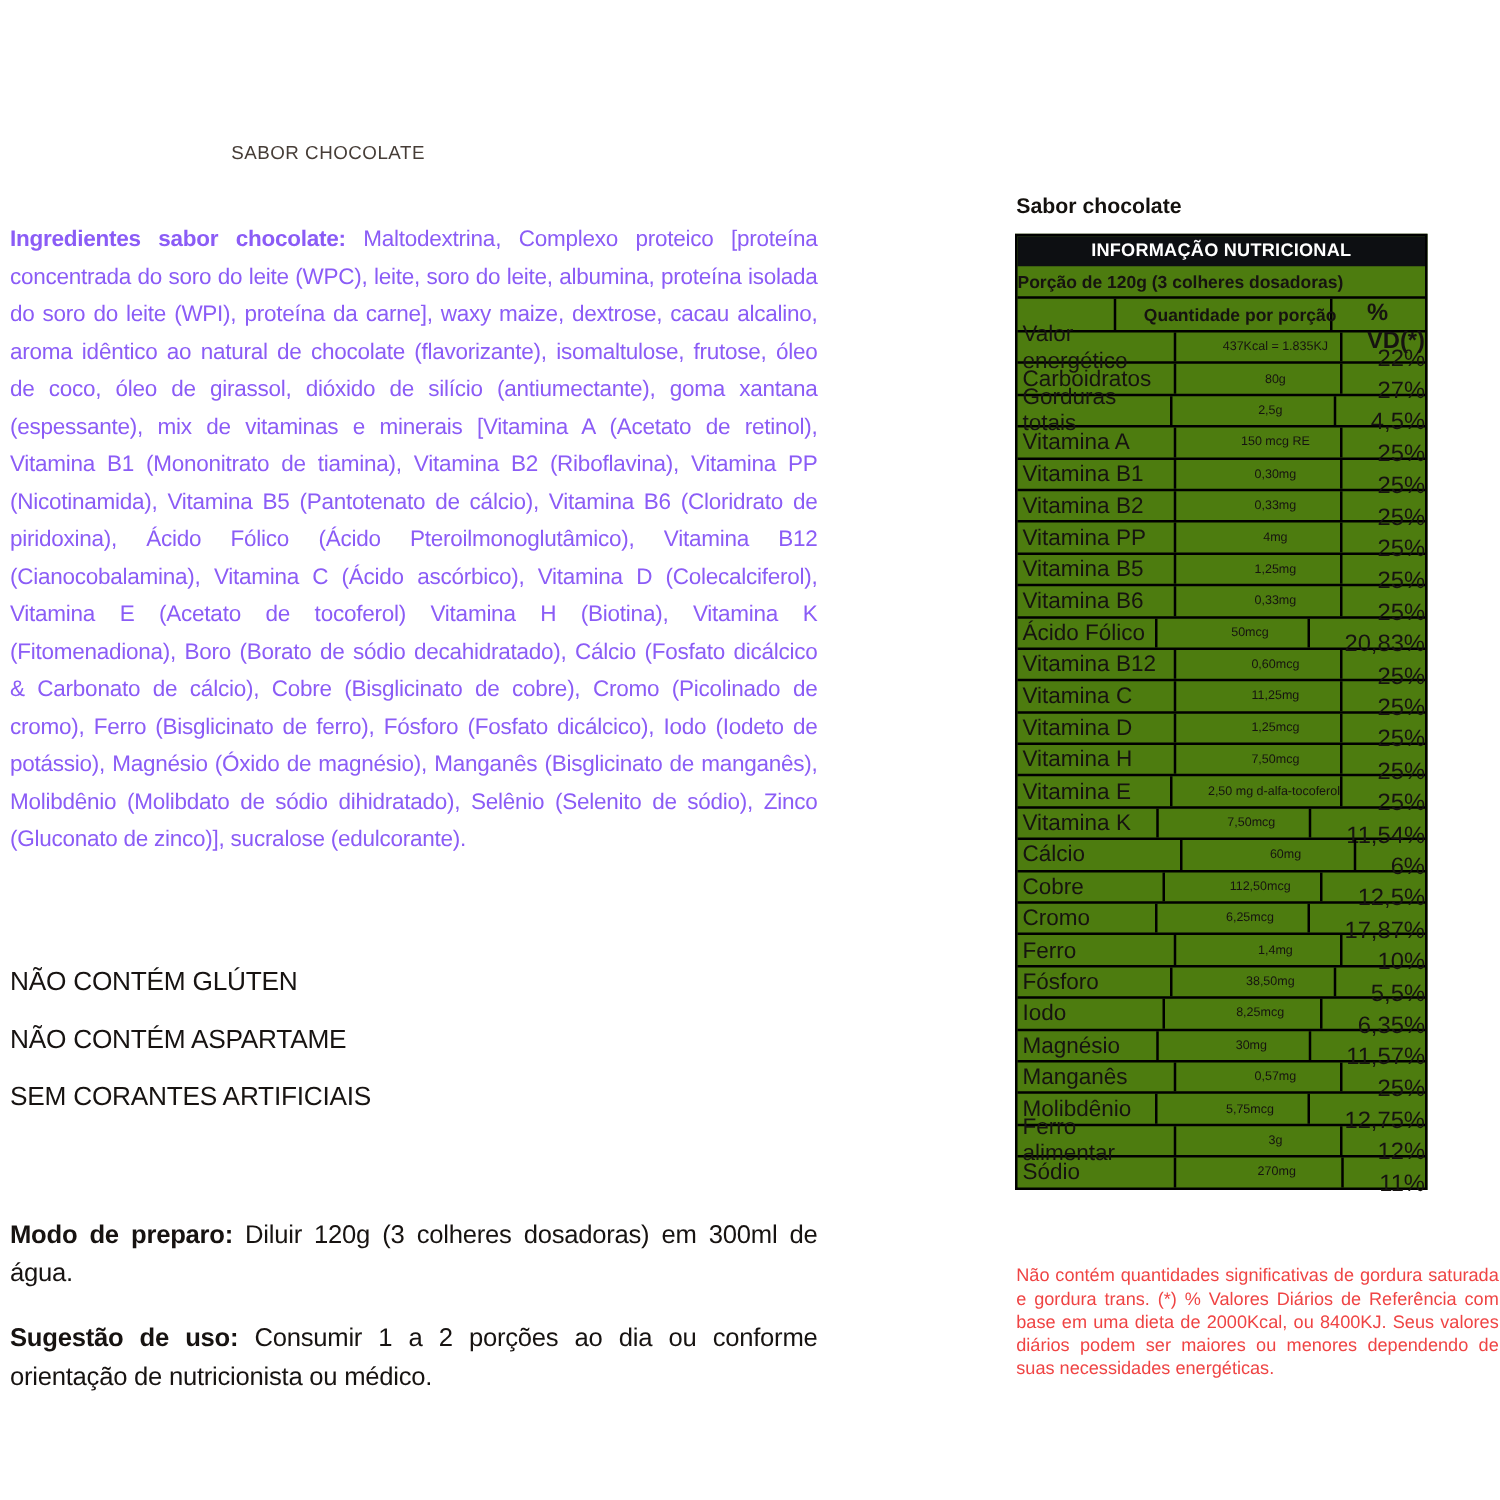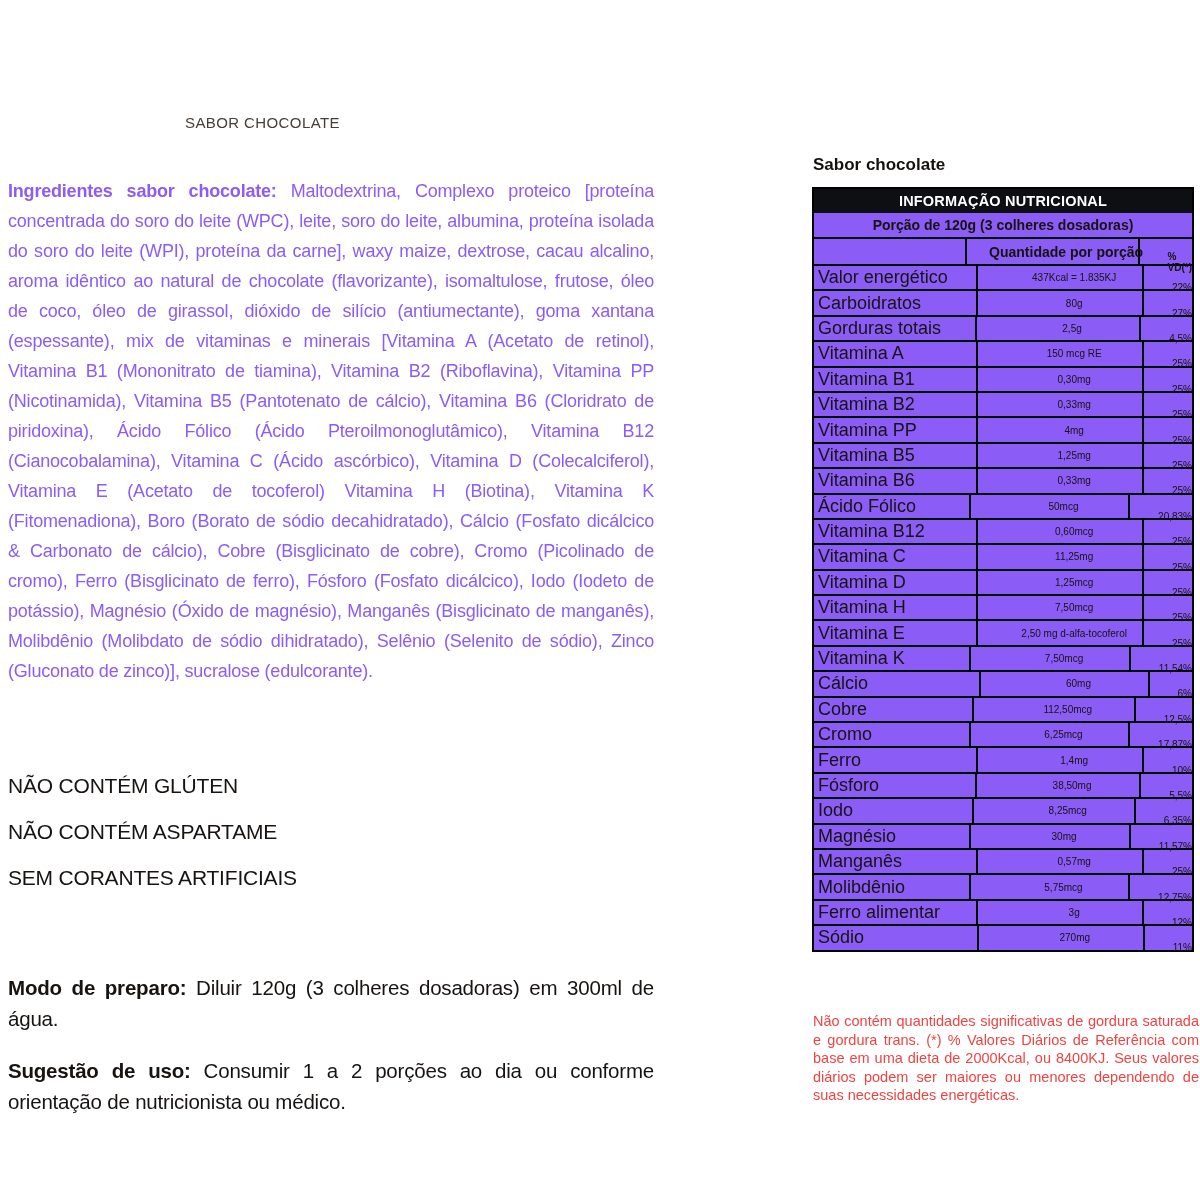--- a/index.html
+++ b/index.html
@@ -38,8 +38,8 @@
     font-size:17px;font-weight:700;color:#14110e;
   }
   .ntable{
-    position:absolute;left:812px;top:187px;width:382px;
-    border:2px solid #000;box-sizing:border-box;background:#8b5cf6;
+    position:absolute;left:812px;top:187px;width:330px;
+    border:2px solid #000;box-sizing:border-box;background:#4d7c0f;
   }
   .nt-header{
     background:#0d0f12;color:#fff;font-weight:700;font-size:14.5px;

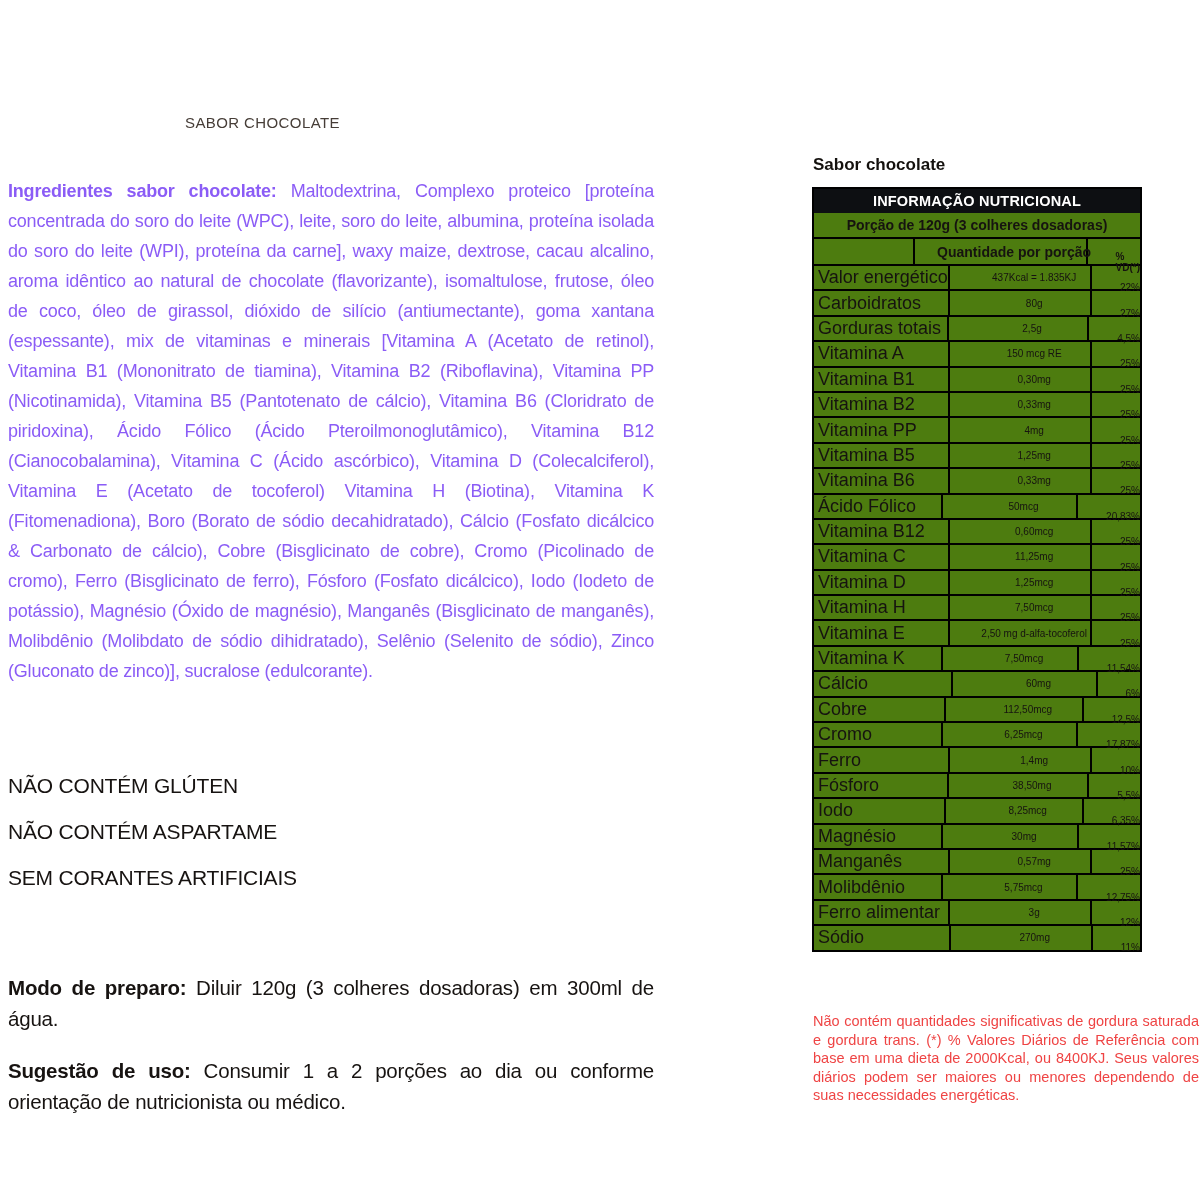--- a/index.html
+++ b/index.html
@@ -46,7 +46,7 @@
     text-align:center;height:24px;line-height:24px;letter-spacing:.2px;
   }
   .nt-portion{
-    font-weight:700;font-size:14px;text-align:center;height:24px;line-height:24px;
+    font-weight:700;font-size:14px;text-align:left;height:24px;line-height:24px;
     border-bottom:2px solid #000;
   }
   .row{display:flex;align-items:center;border-bottom:2px solid #000;height:23.4px;gap:28px;}

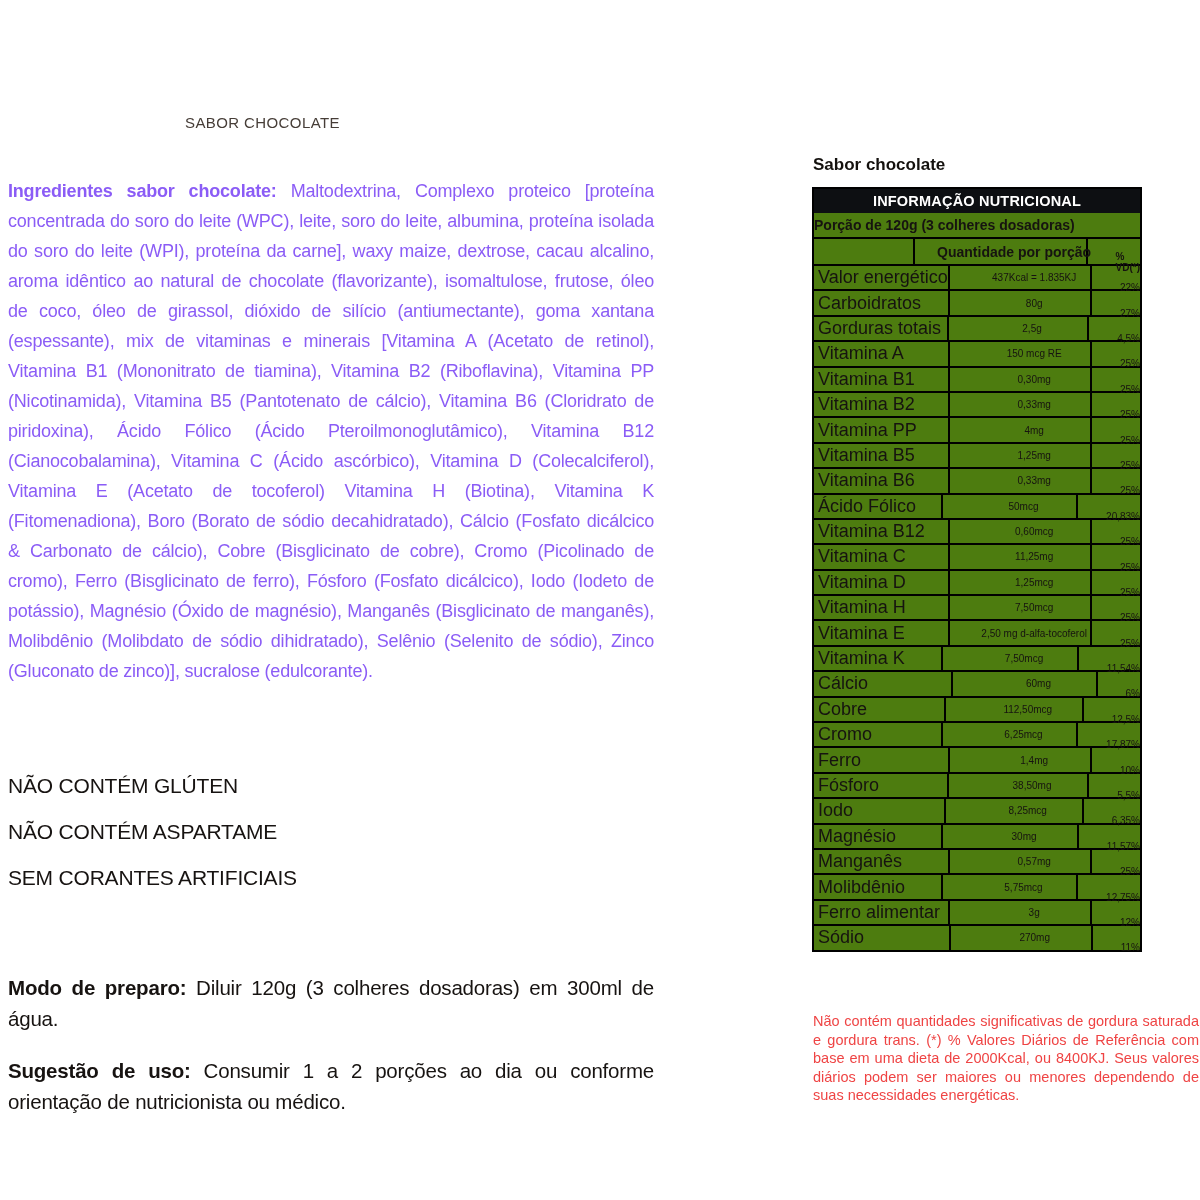--- a/index.html
+++ b/index.html
@@ -58,7 +58,7 @@
   .c2{width:145px;box-sizing:border-box;text-align:center;font-size:10px;
       border-right:2px solid #000;align-self:stretch;display:flex;
       align-items:center;justify-content:center;white-space:nowrap;}
-  .c3{flex:1;font-size:10px;display:flex;align-items:center;
+  .c3{flex:1;font-size:19px;display:flex;align-items:center;
       justify-content:center;align-self:stretch;margin-top:20px;}
   .nt-colhead .c2{font-size:14px;font-weight:700;}
   .nt-colhead .c3{font-weight:700;}

